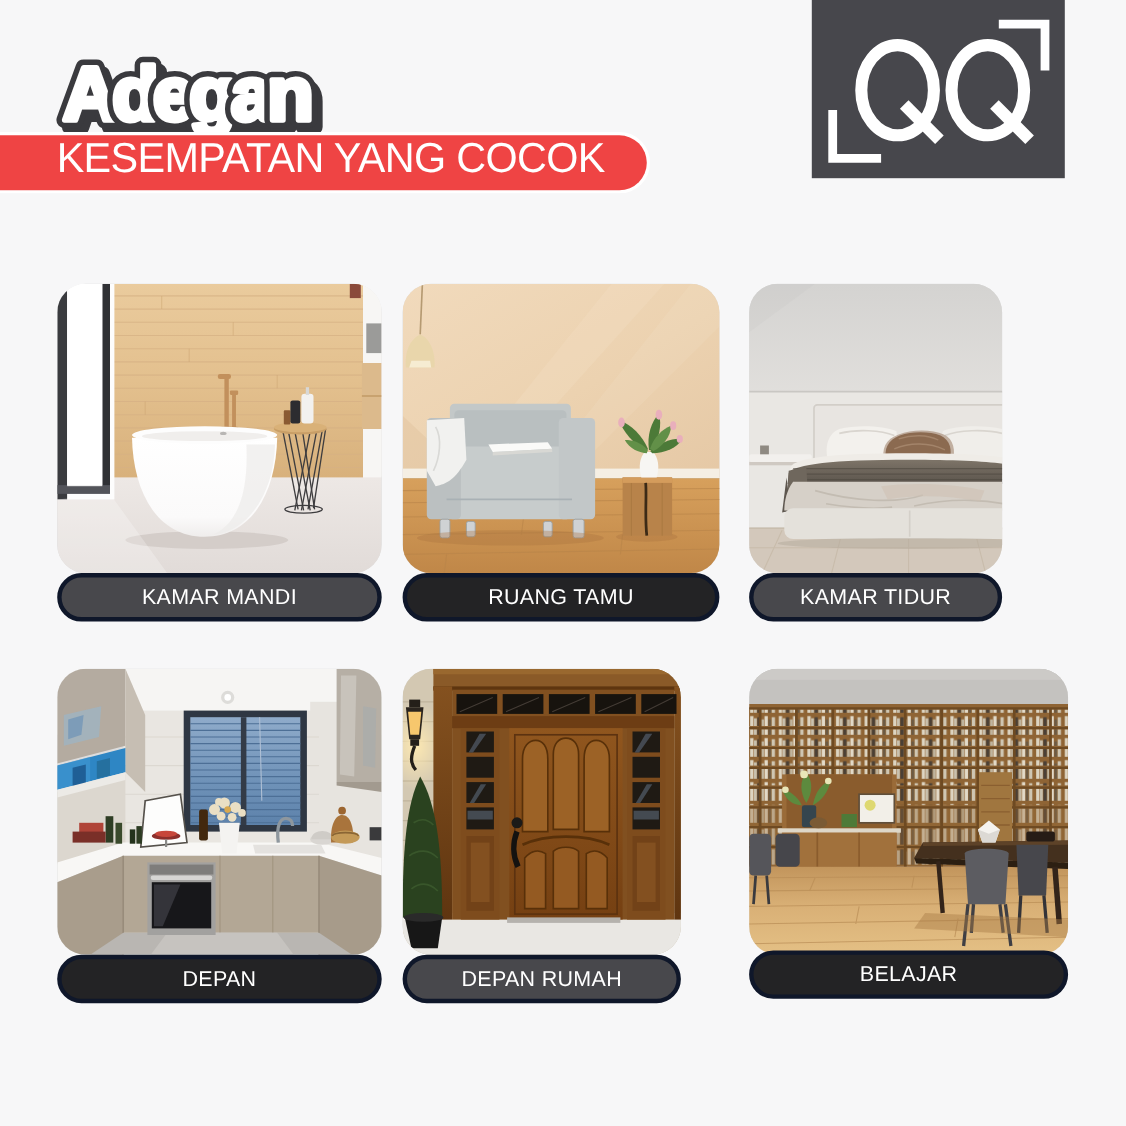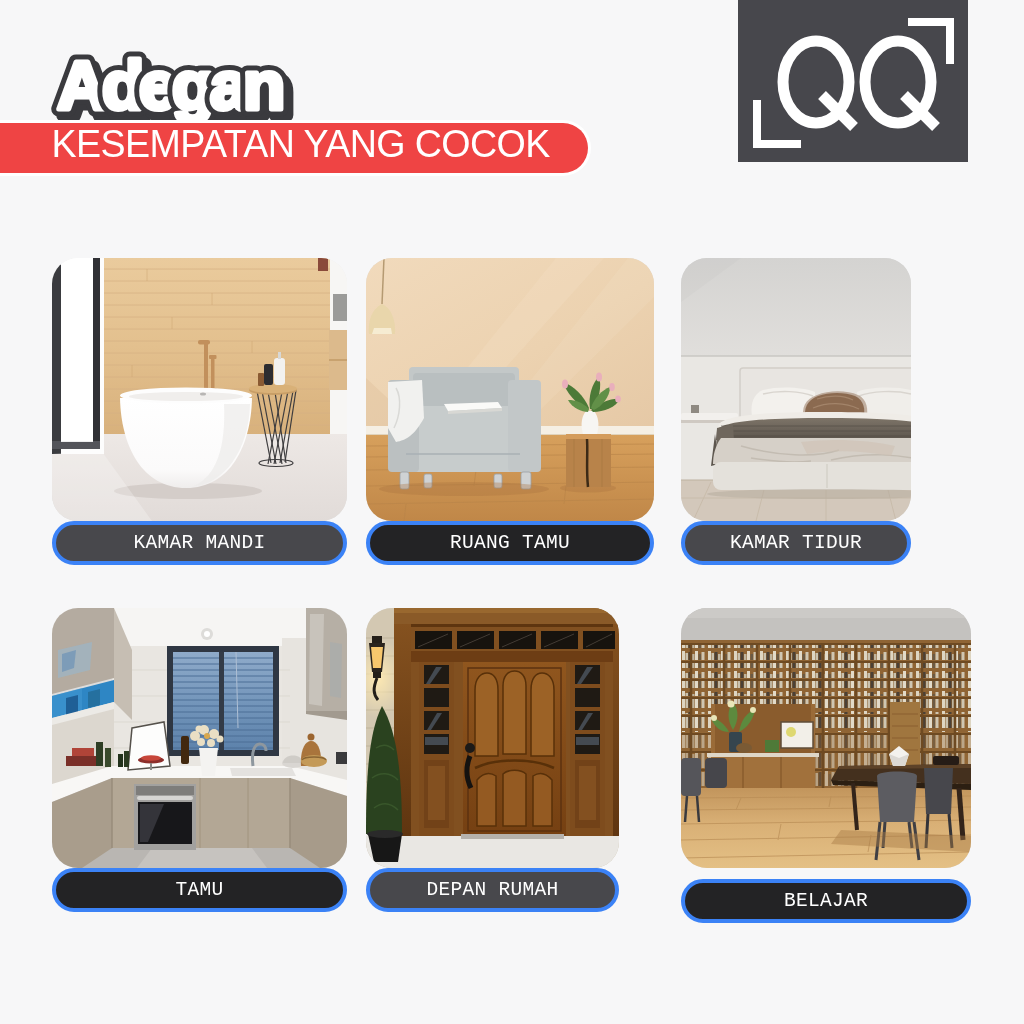--- a/index.html
+++ b/index.html
@@ -19,7 +19,7 @@
   .photo{position:absolute;left:0;top:0;width:100%;border-radius:26px;overflow:hidden;background:#ddd;}
   .photo svg{display:block;}
   .pill{position:absolute;left:0;width:100%;box-sizing:border-box;height:44px;
-        border:4px solid #3b82f6;border-radius:22px;display:flex;align-items:center;justify-content:center;font-family:Liberation Mono, monospace;}
+        border:4px solid #0f172a;border-radius:22px;display:flex;align-items:center;justify-content:center;}
   .pill span{color:#fff;font-size:19.5px;letter-spacing:0.3px;}
   .g1{background:#48484c;}
   .g2{background:#232325;}

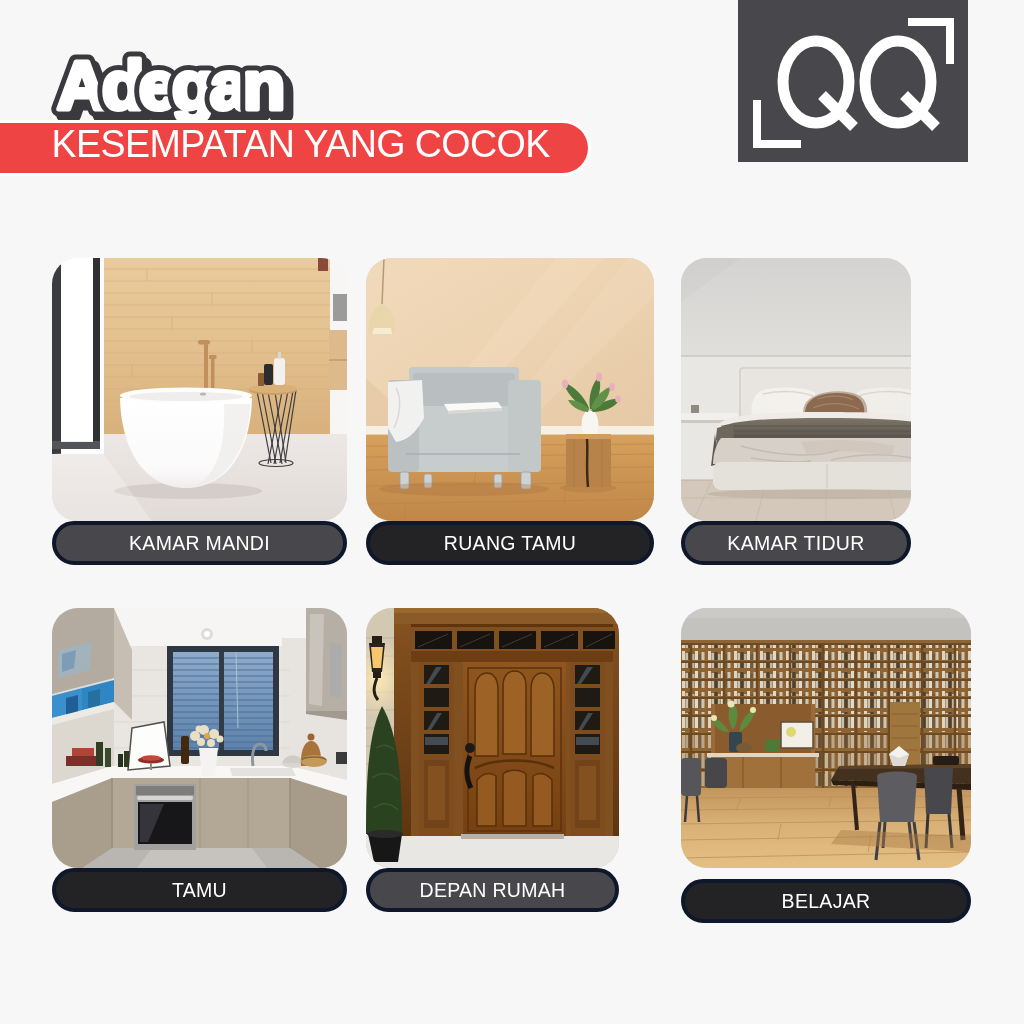--- a/index.html
+++ b/index.html
@@ -471,7 +471,7 @@
     </svg>
     </div>
     <div class="pill g2" style="top:260px">
-      <span>TAMU</span>
+      <span>DEPAN</span>
     </div>
   </div>
 

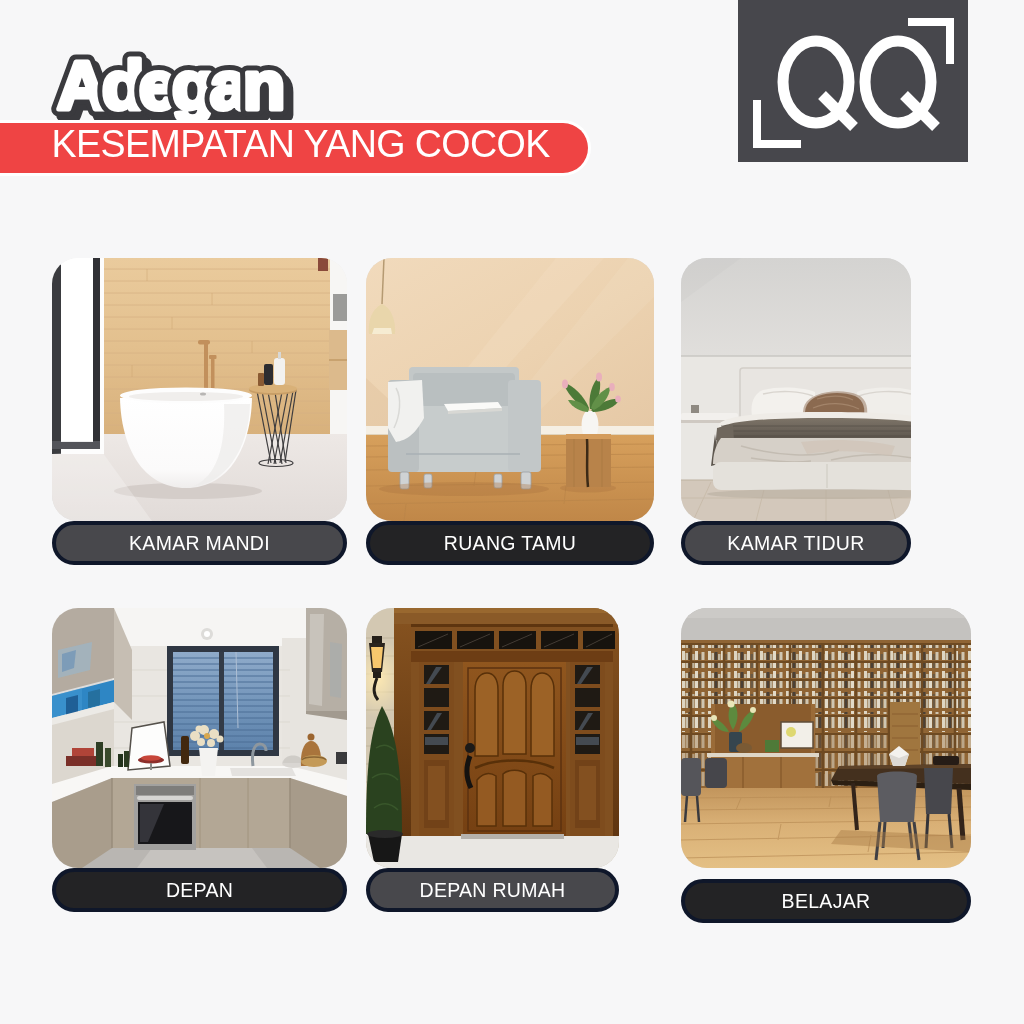--- a/index.html
+++ b/index.html
@@ -746,7 +746,7 @@
       <polygon points="160,222 290,228 290,244 150,236" fill="#a87d48" opacity="0.45"></polygon>
     </svg>
     </div>
-    <div class="pill g2" style="top:271px">
+    <div class="pill g2" style="top:256px">
       <span>BELAJAR</span>
     </div>
   </div>

